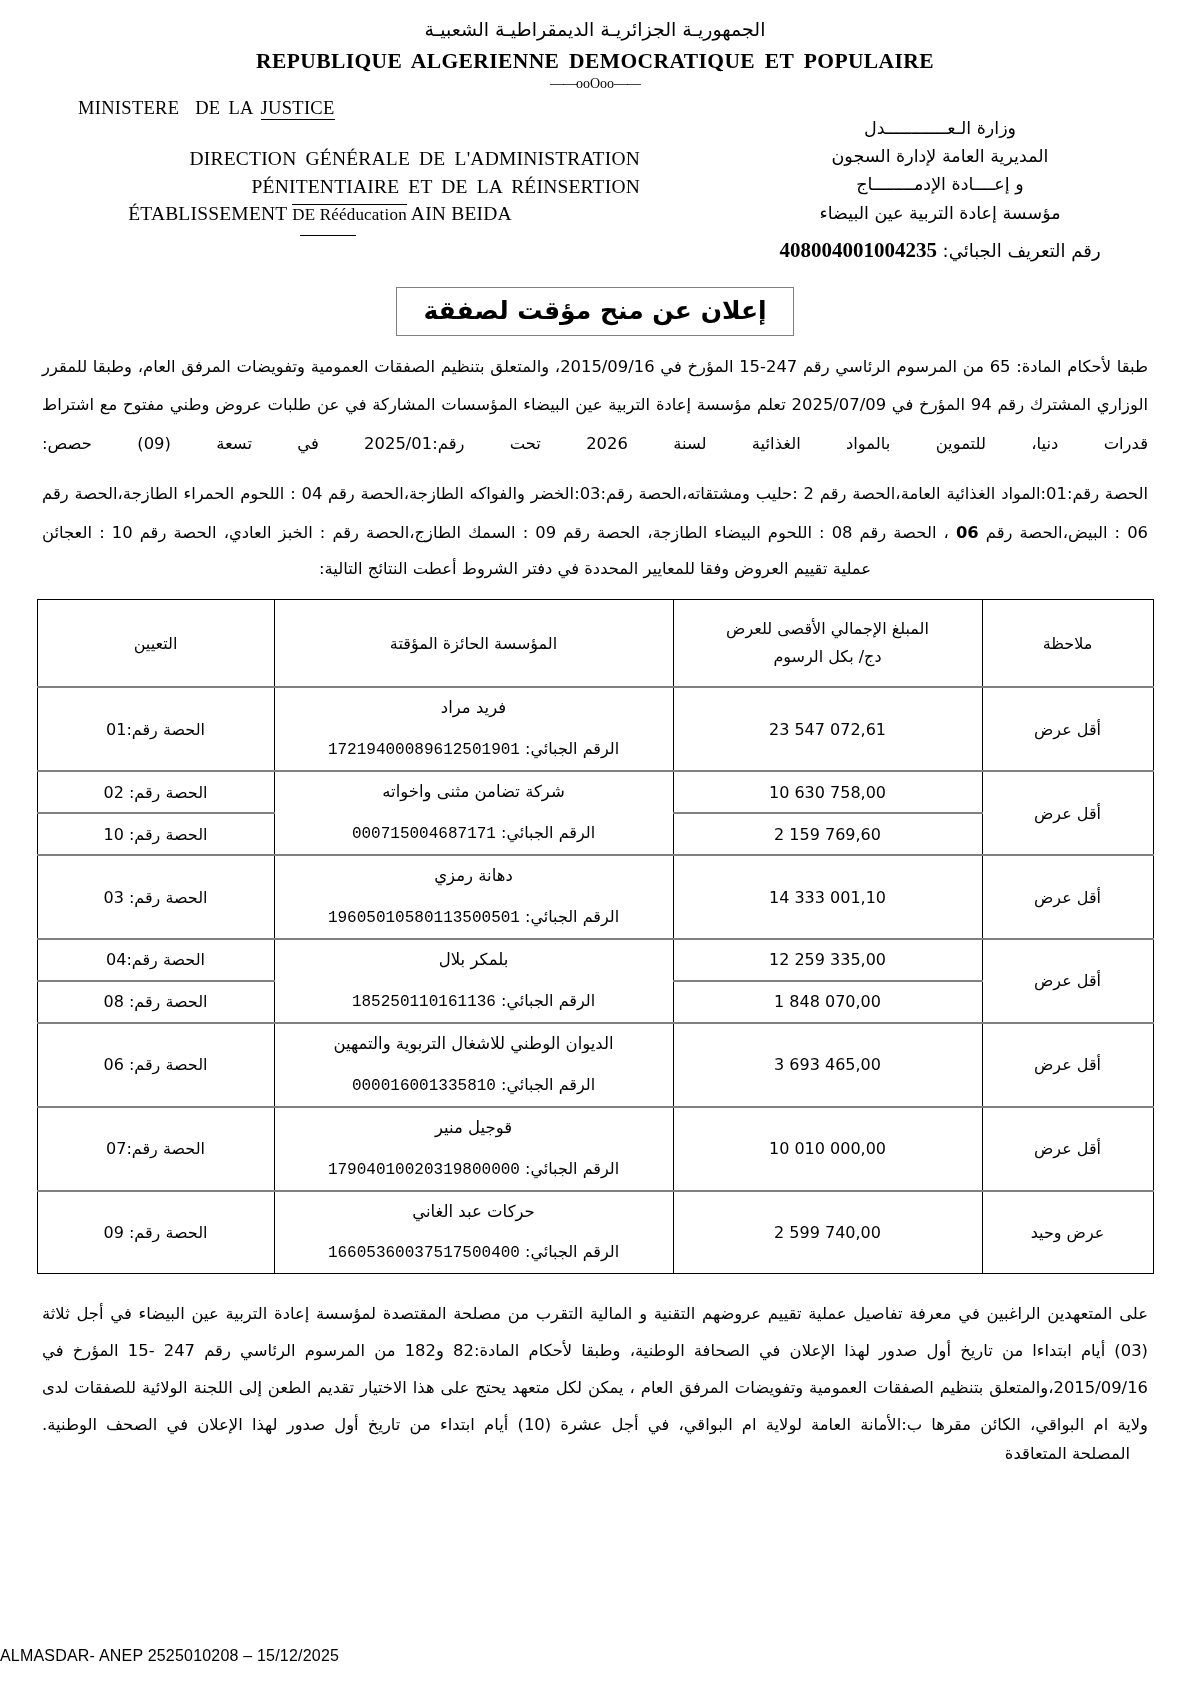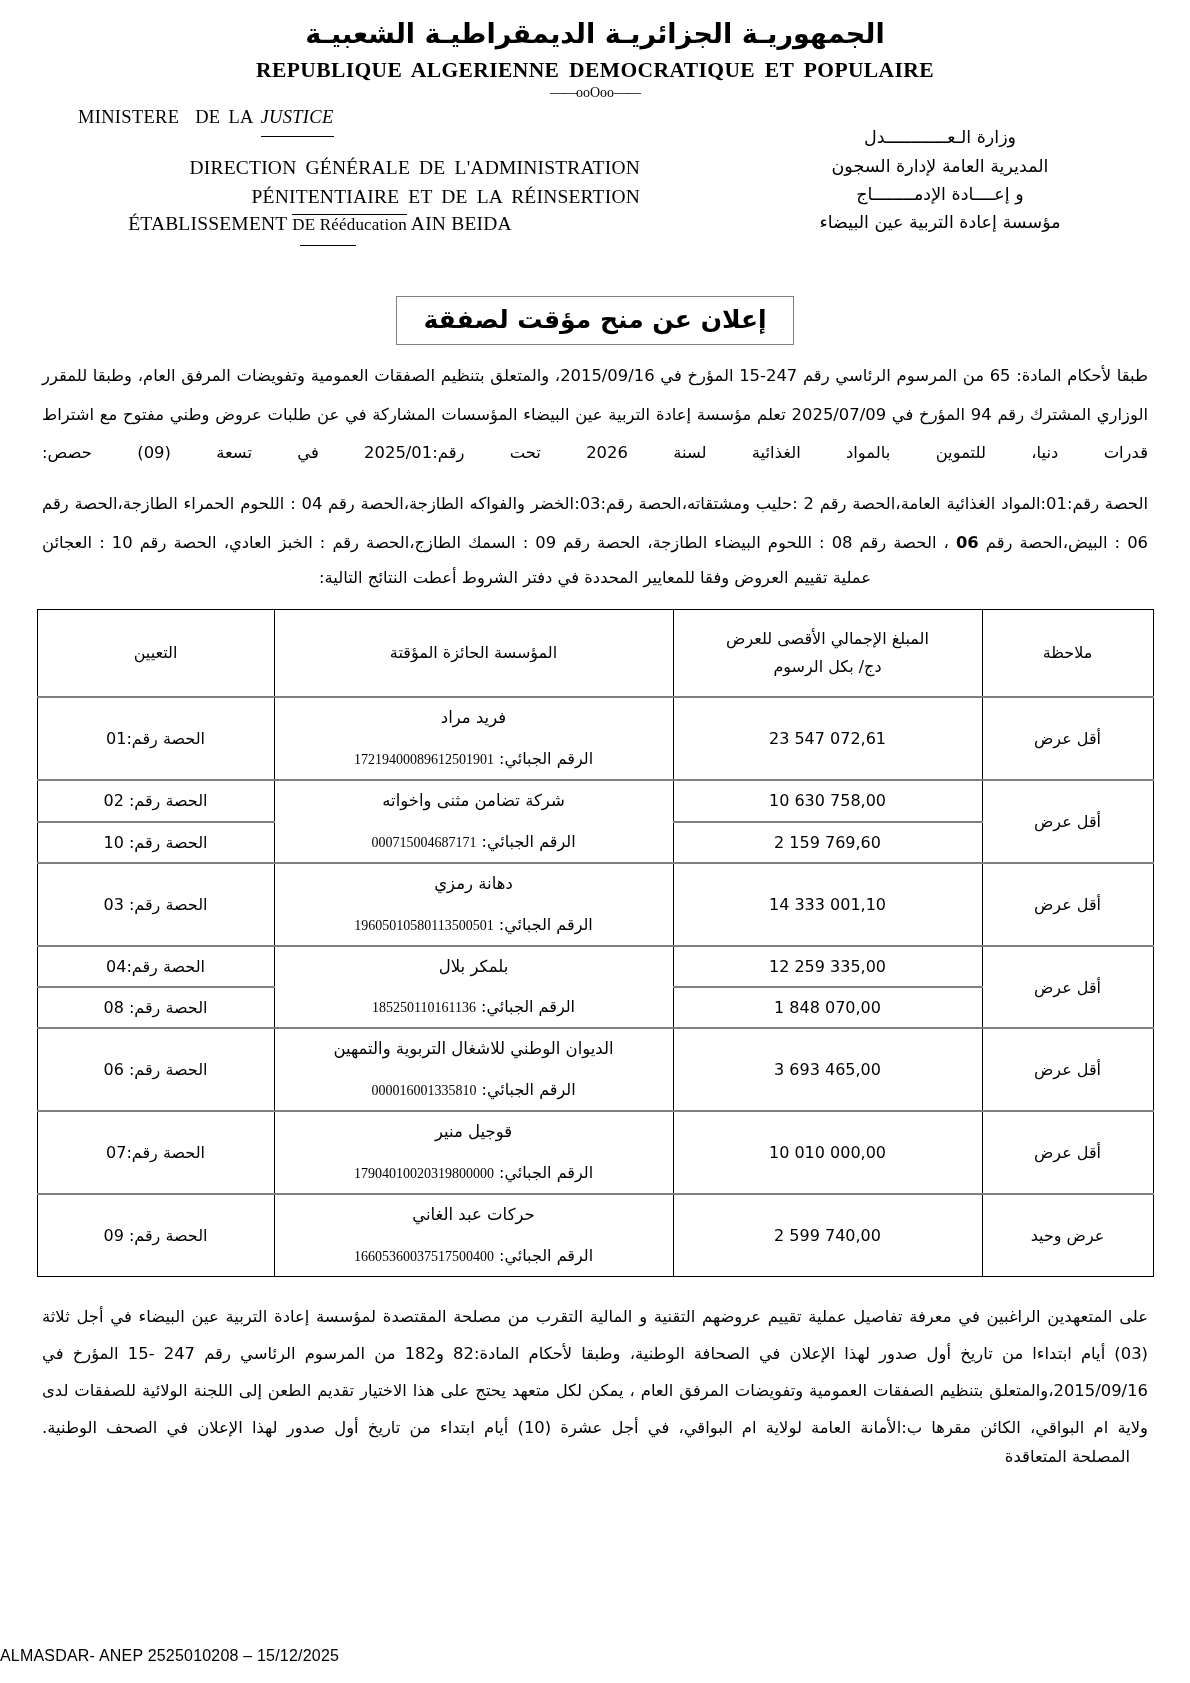--- a/index.html
+++ b/index.html
@@ -28,8 +28,8 @@
     text-align: center;
     direction: rtl;
     font-family: "DejaVu Sans", sans-serif;
-    font-size: 27px;
-    font-weight: bold;
+    font-size: 19px;
+    font-weight: normal;
     letter-spacing: 1px;
     margin-top: 18px;
     line-height: 1.2;

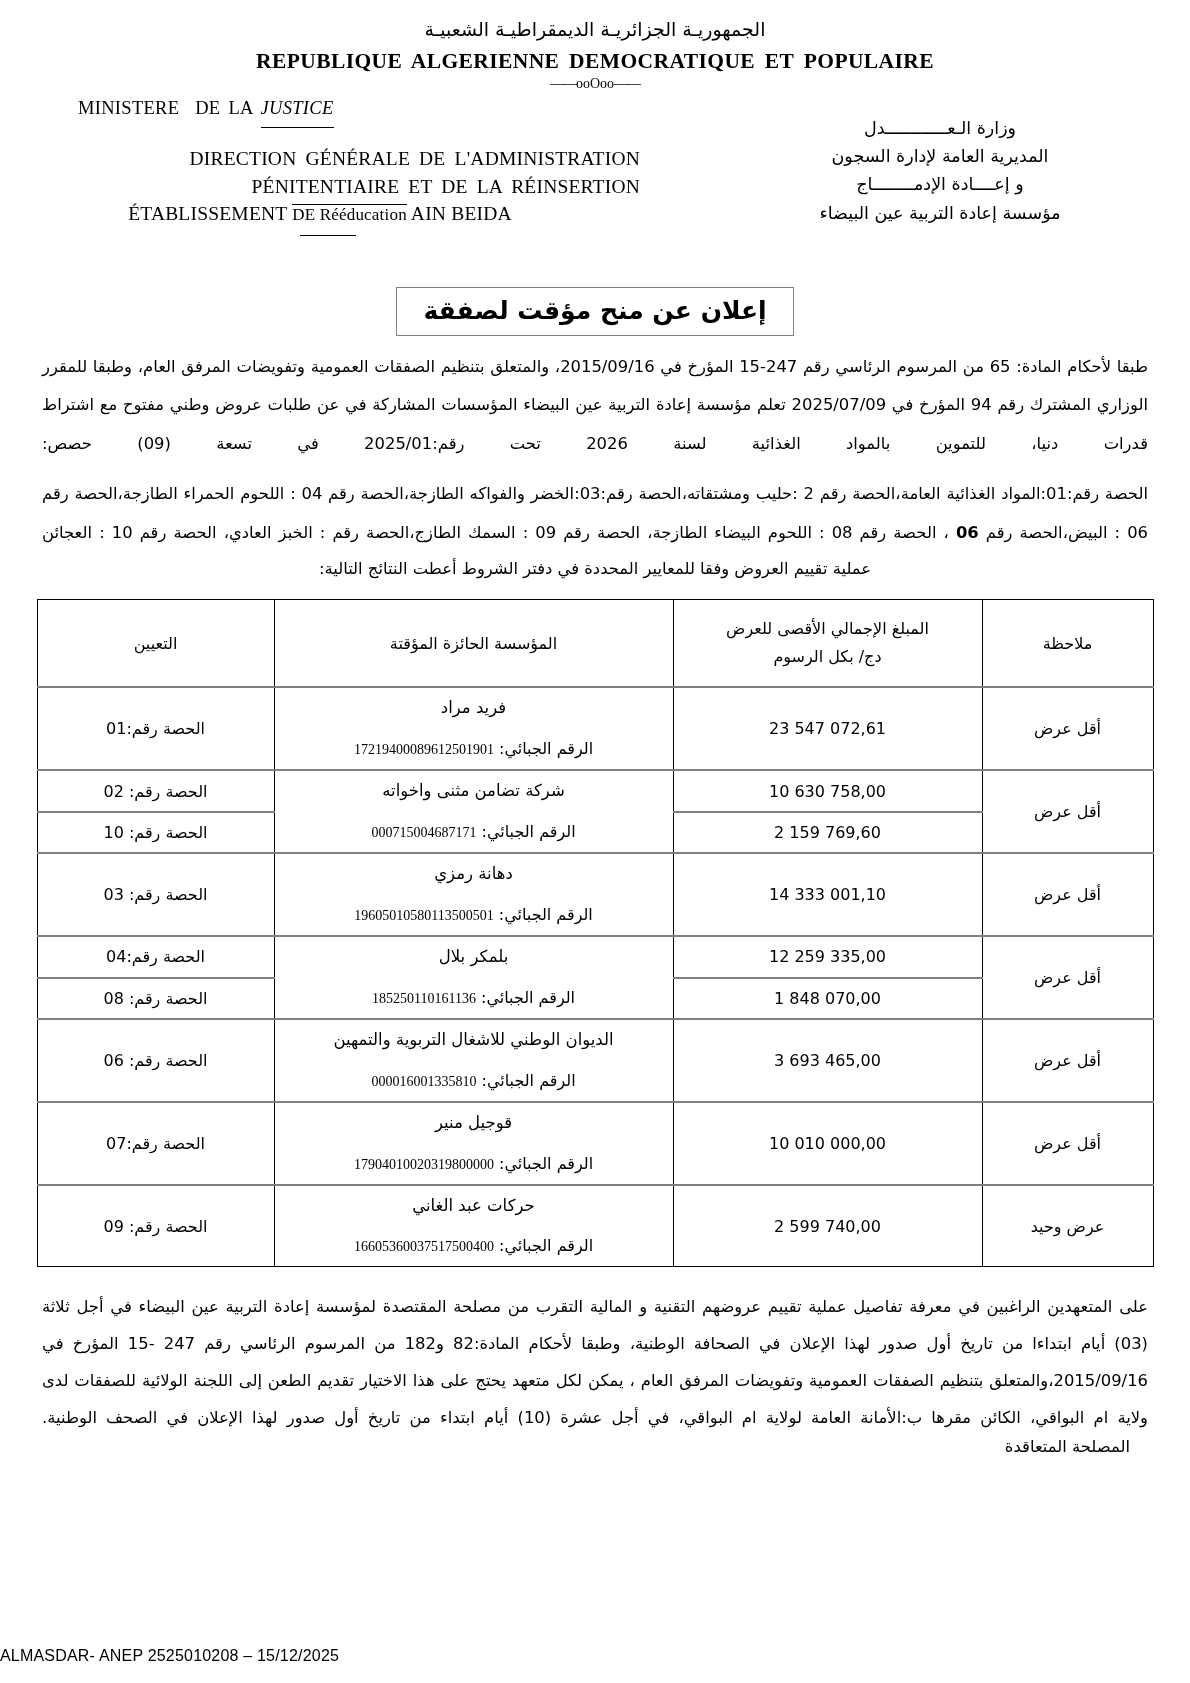--- a/index.html
+++ b/index.html
@@ -73,7 +73,7 @@
     letter-spacing: 0.3px;
     word-spacing: 3px;
   }
-  .fr-ministere .u { border-bottom: 1.3px solid #000; padding-bottom: 9px; font-style: italic; }
+  .fr-ministere .u { border-bottom: 1.3px solid #000; padding-bottom: 1px; }
   .fr-dg {
     margin-top: 26px;
     font-size: 19.5px;

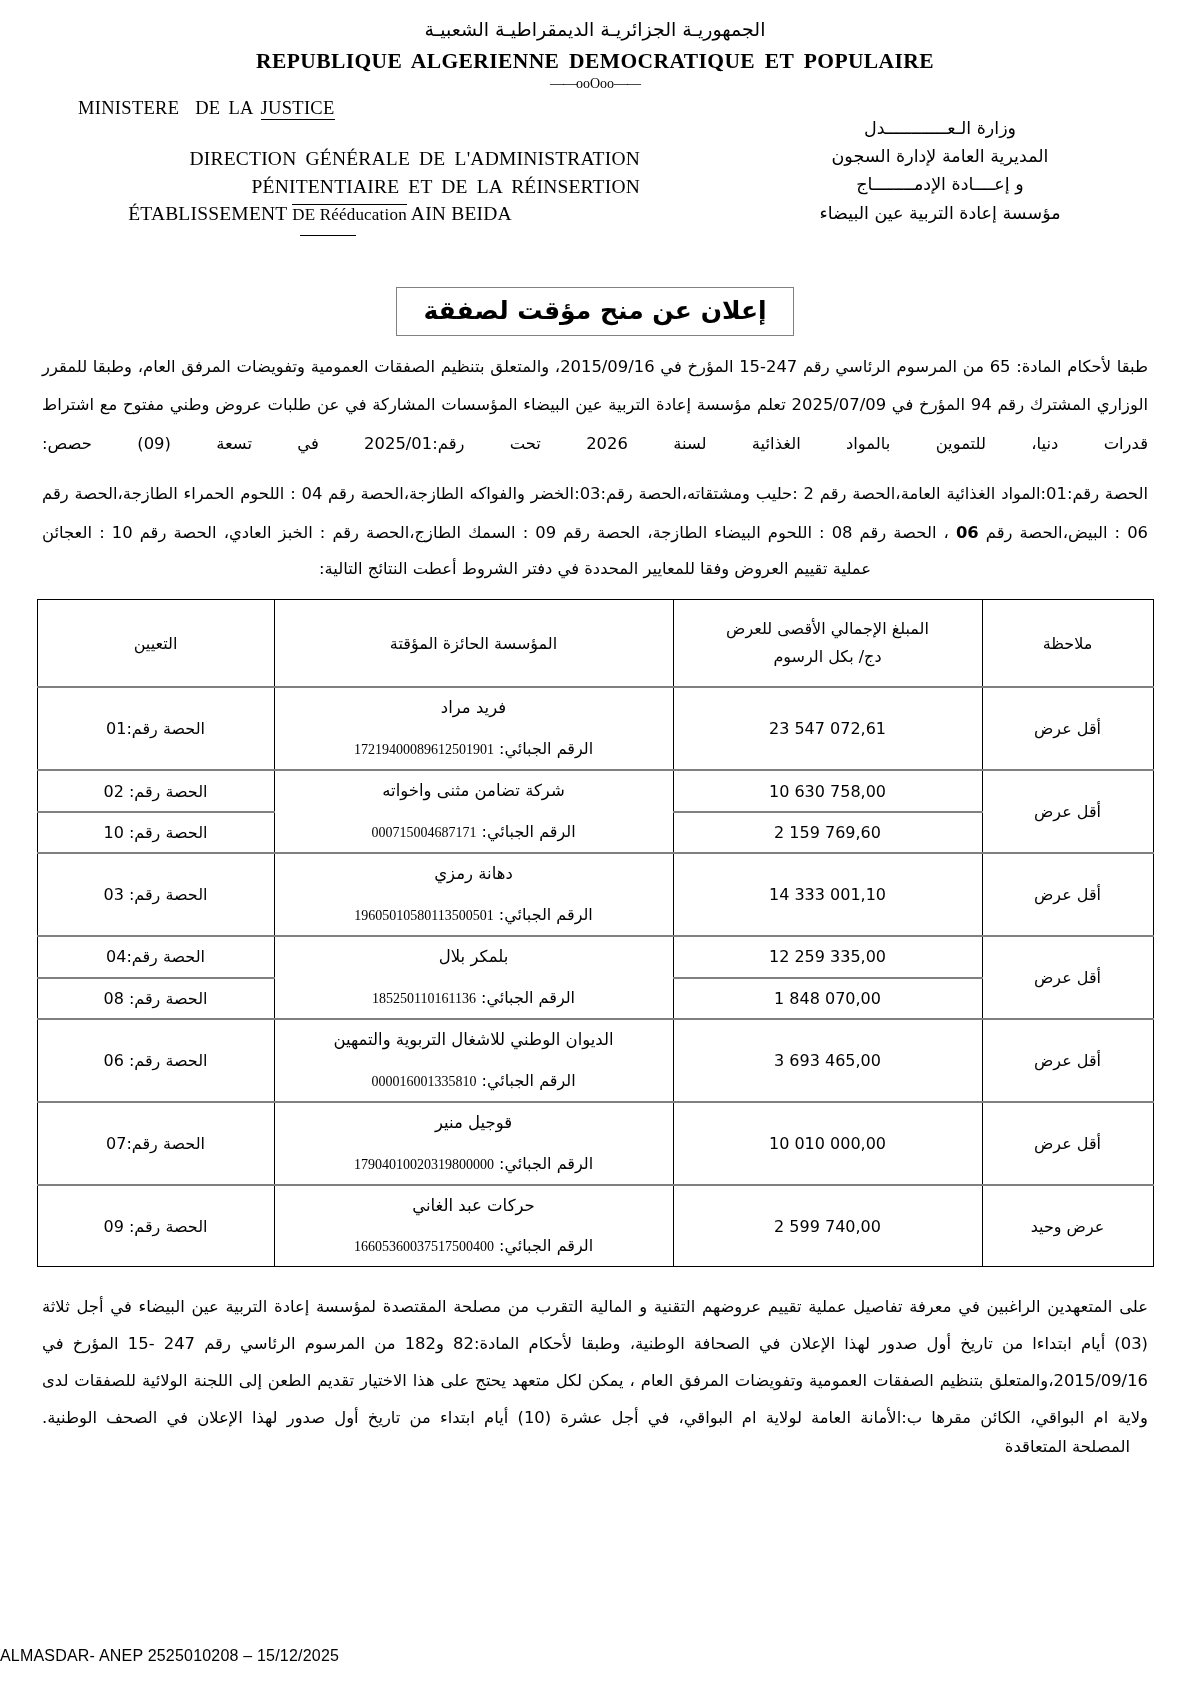--- a/index.html
+++ b/index.html
@@ -267,6 +267,10 @@
       <span class="l">المديرية العامة لإدارة السجون</span>
       <span class="l">و إعــــادة الإدمــــــــاج</span>
       <span class="l">مؤسسة إعادة التربية  عين البيضاء</span>
+      <div class="ar-fiscal">
+        <span>رقم التعريف الجبائي:</span>
+        <span class="num">408004001004235</span>
+      </div>
     </div>
   </div>
 

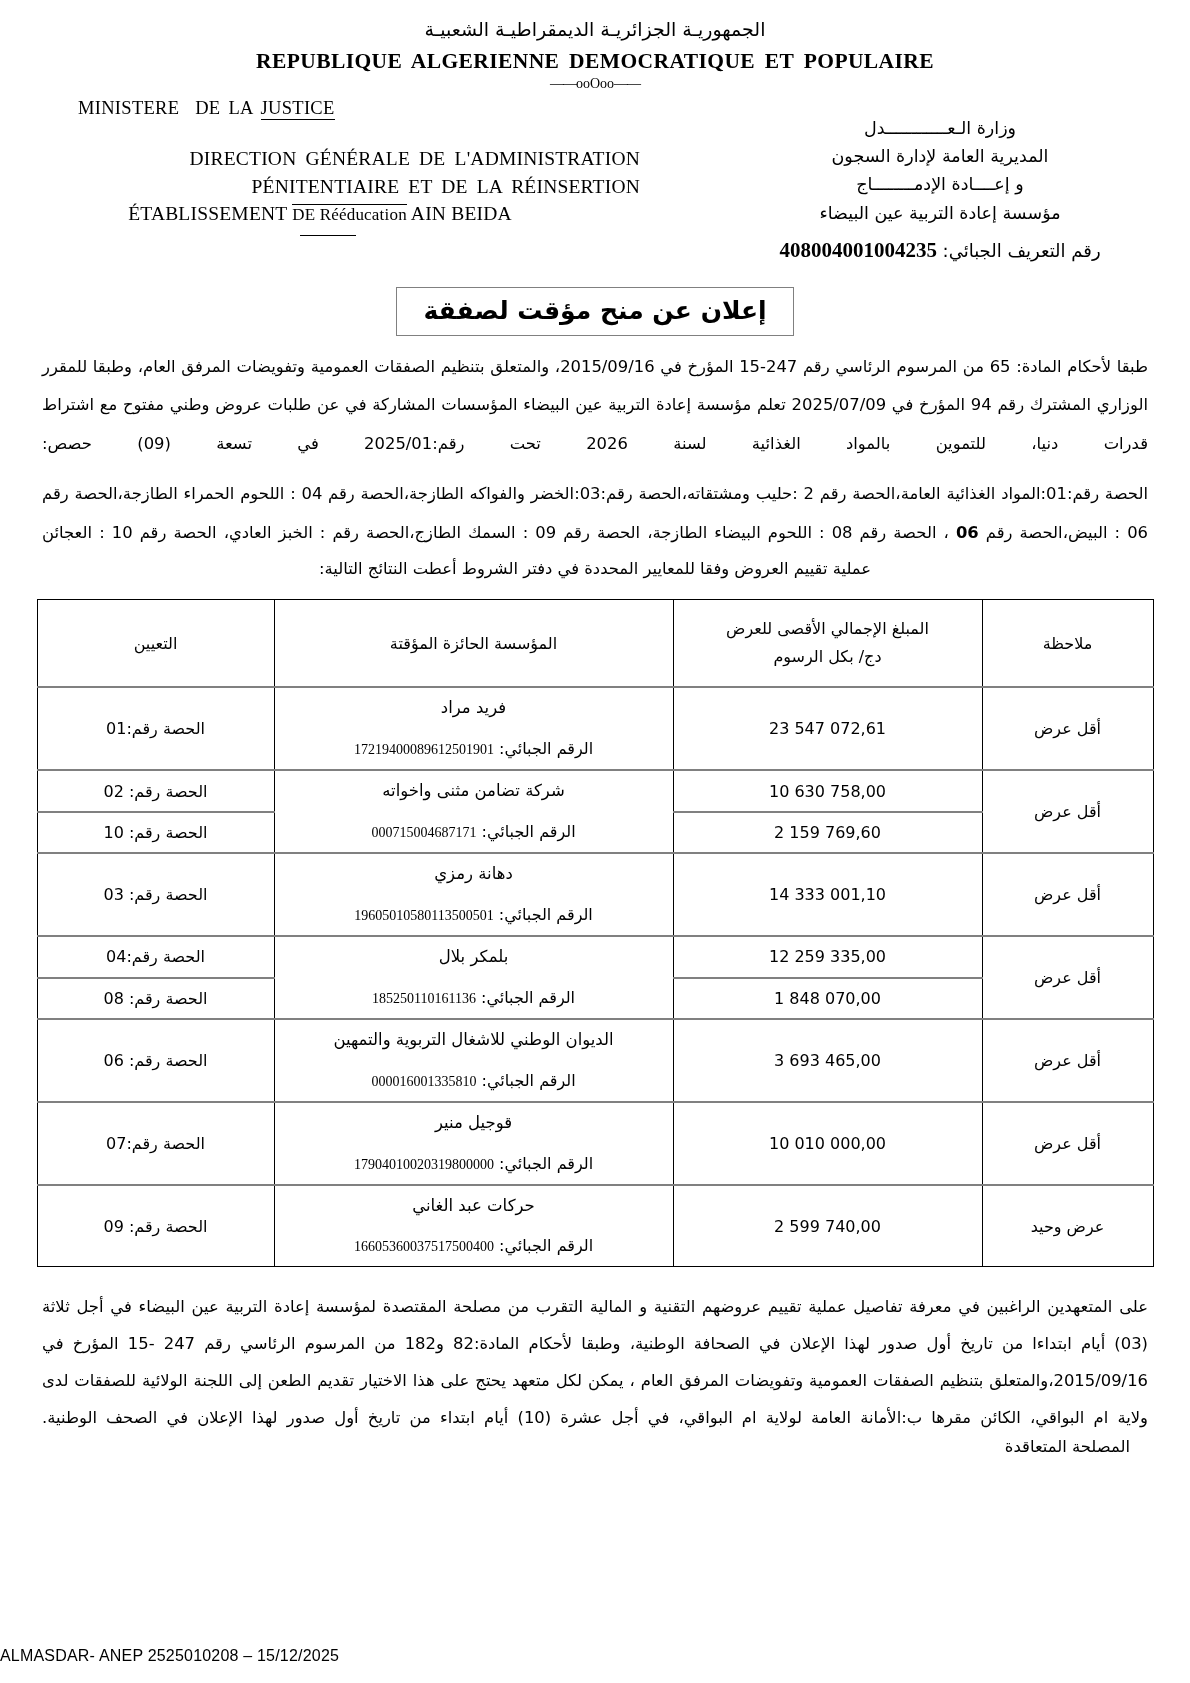--- a/index.html
+++ b/index.html
@@ -200,8 +200,8 @@
     white-space: nowrap;
   }
   .ent-fiscal .num {
-    font-family: Liberation Serif, serif;
-    font-size: 14px;
+    font-family: Liberation Mono, monospace;
+    font-size: 16px;
     direction: ltr;
     unicode-bidi: embed;
     display: inline-block;

